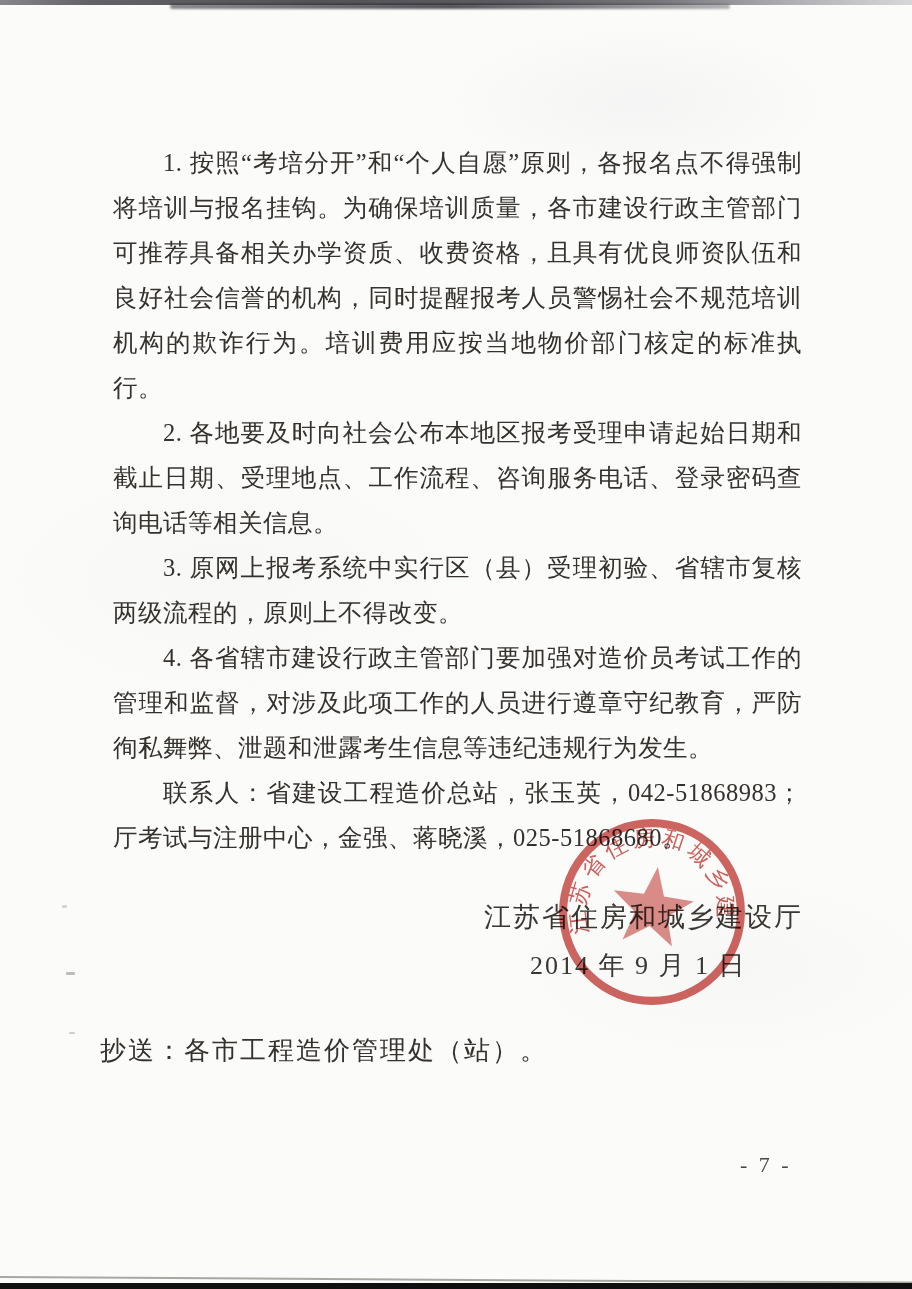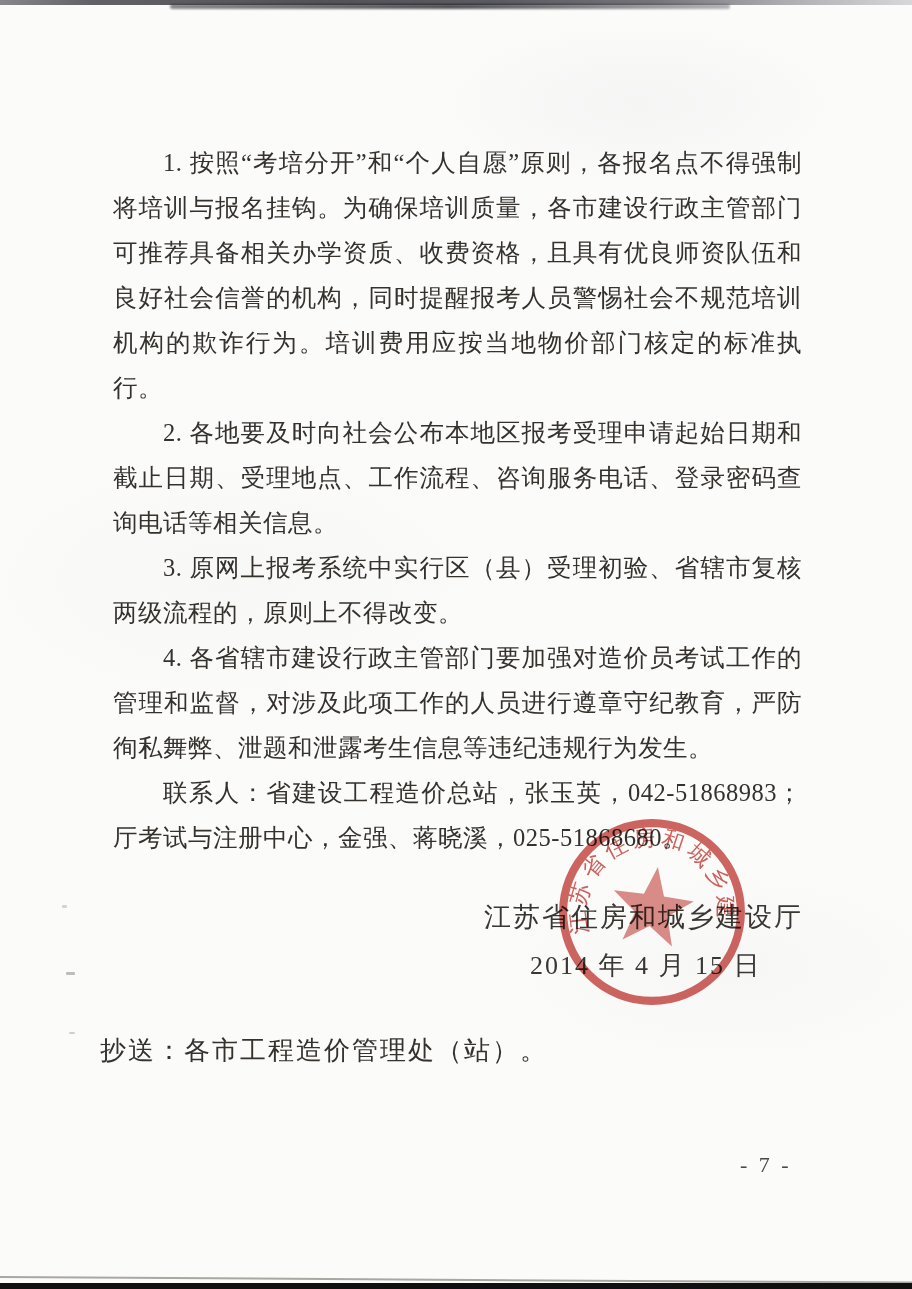--- a/index.html
+++ b/index.html
@@ -92,7 +92,7 @@
   </main>
 
   <div class="issuer">江苏省住房和城乡建设厅</div>
-  <div class="sig-date">2014 年 4 月 15 日</div>
+  <div class="sig-date">2014 年 9 月 1 日</div>
 
   <svg class="seal" viewBox="0 0 200 200">
     <defs>

